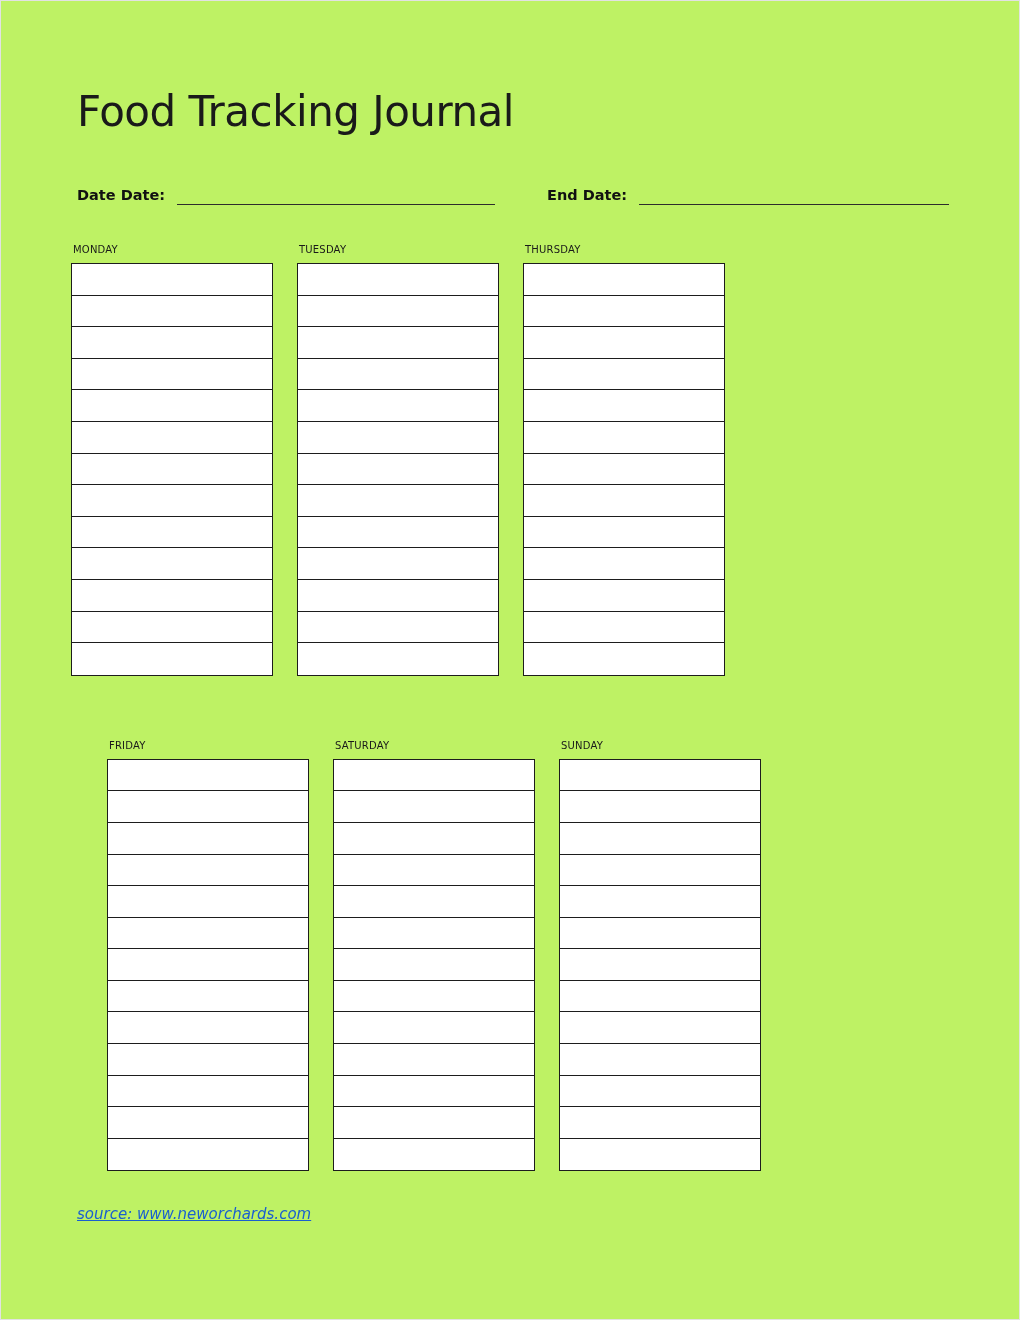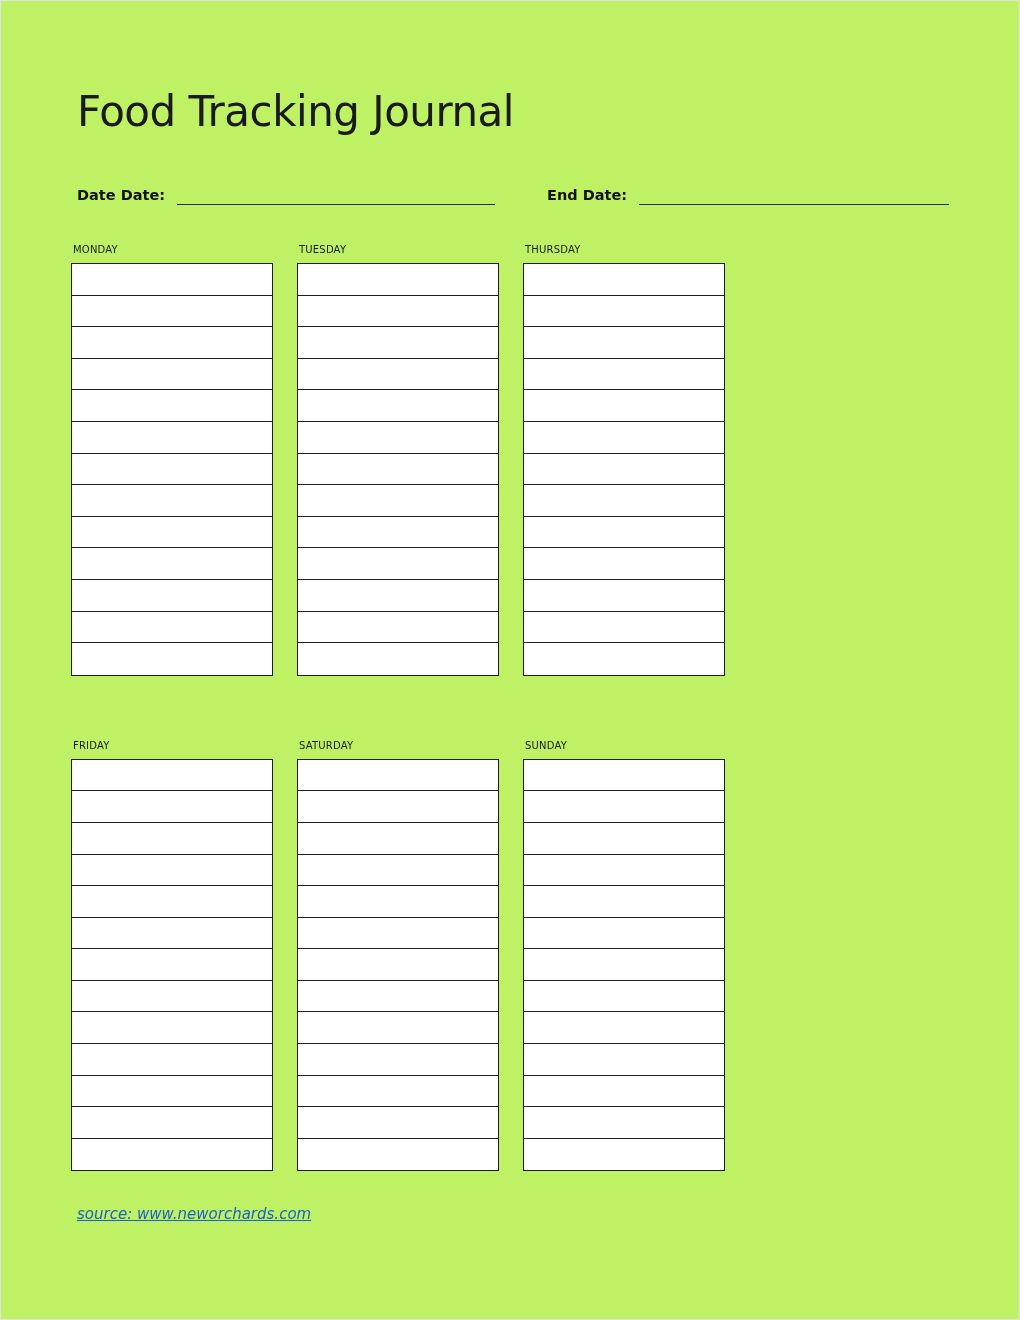--- a/index.html
+++ b/index.html
@@ -72,7 +72,7 @@
     display: flex;
     justify-content: flex-start;
   }
-  .row.second { margin-top: 64px; }
+  .row.second { margin-top: 64px; margin-left: 36px; }
   .col {
     width: 202px;
     margin-right: 24px;

